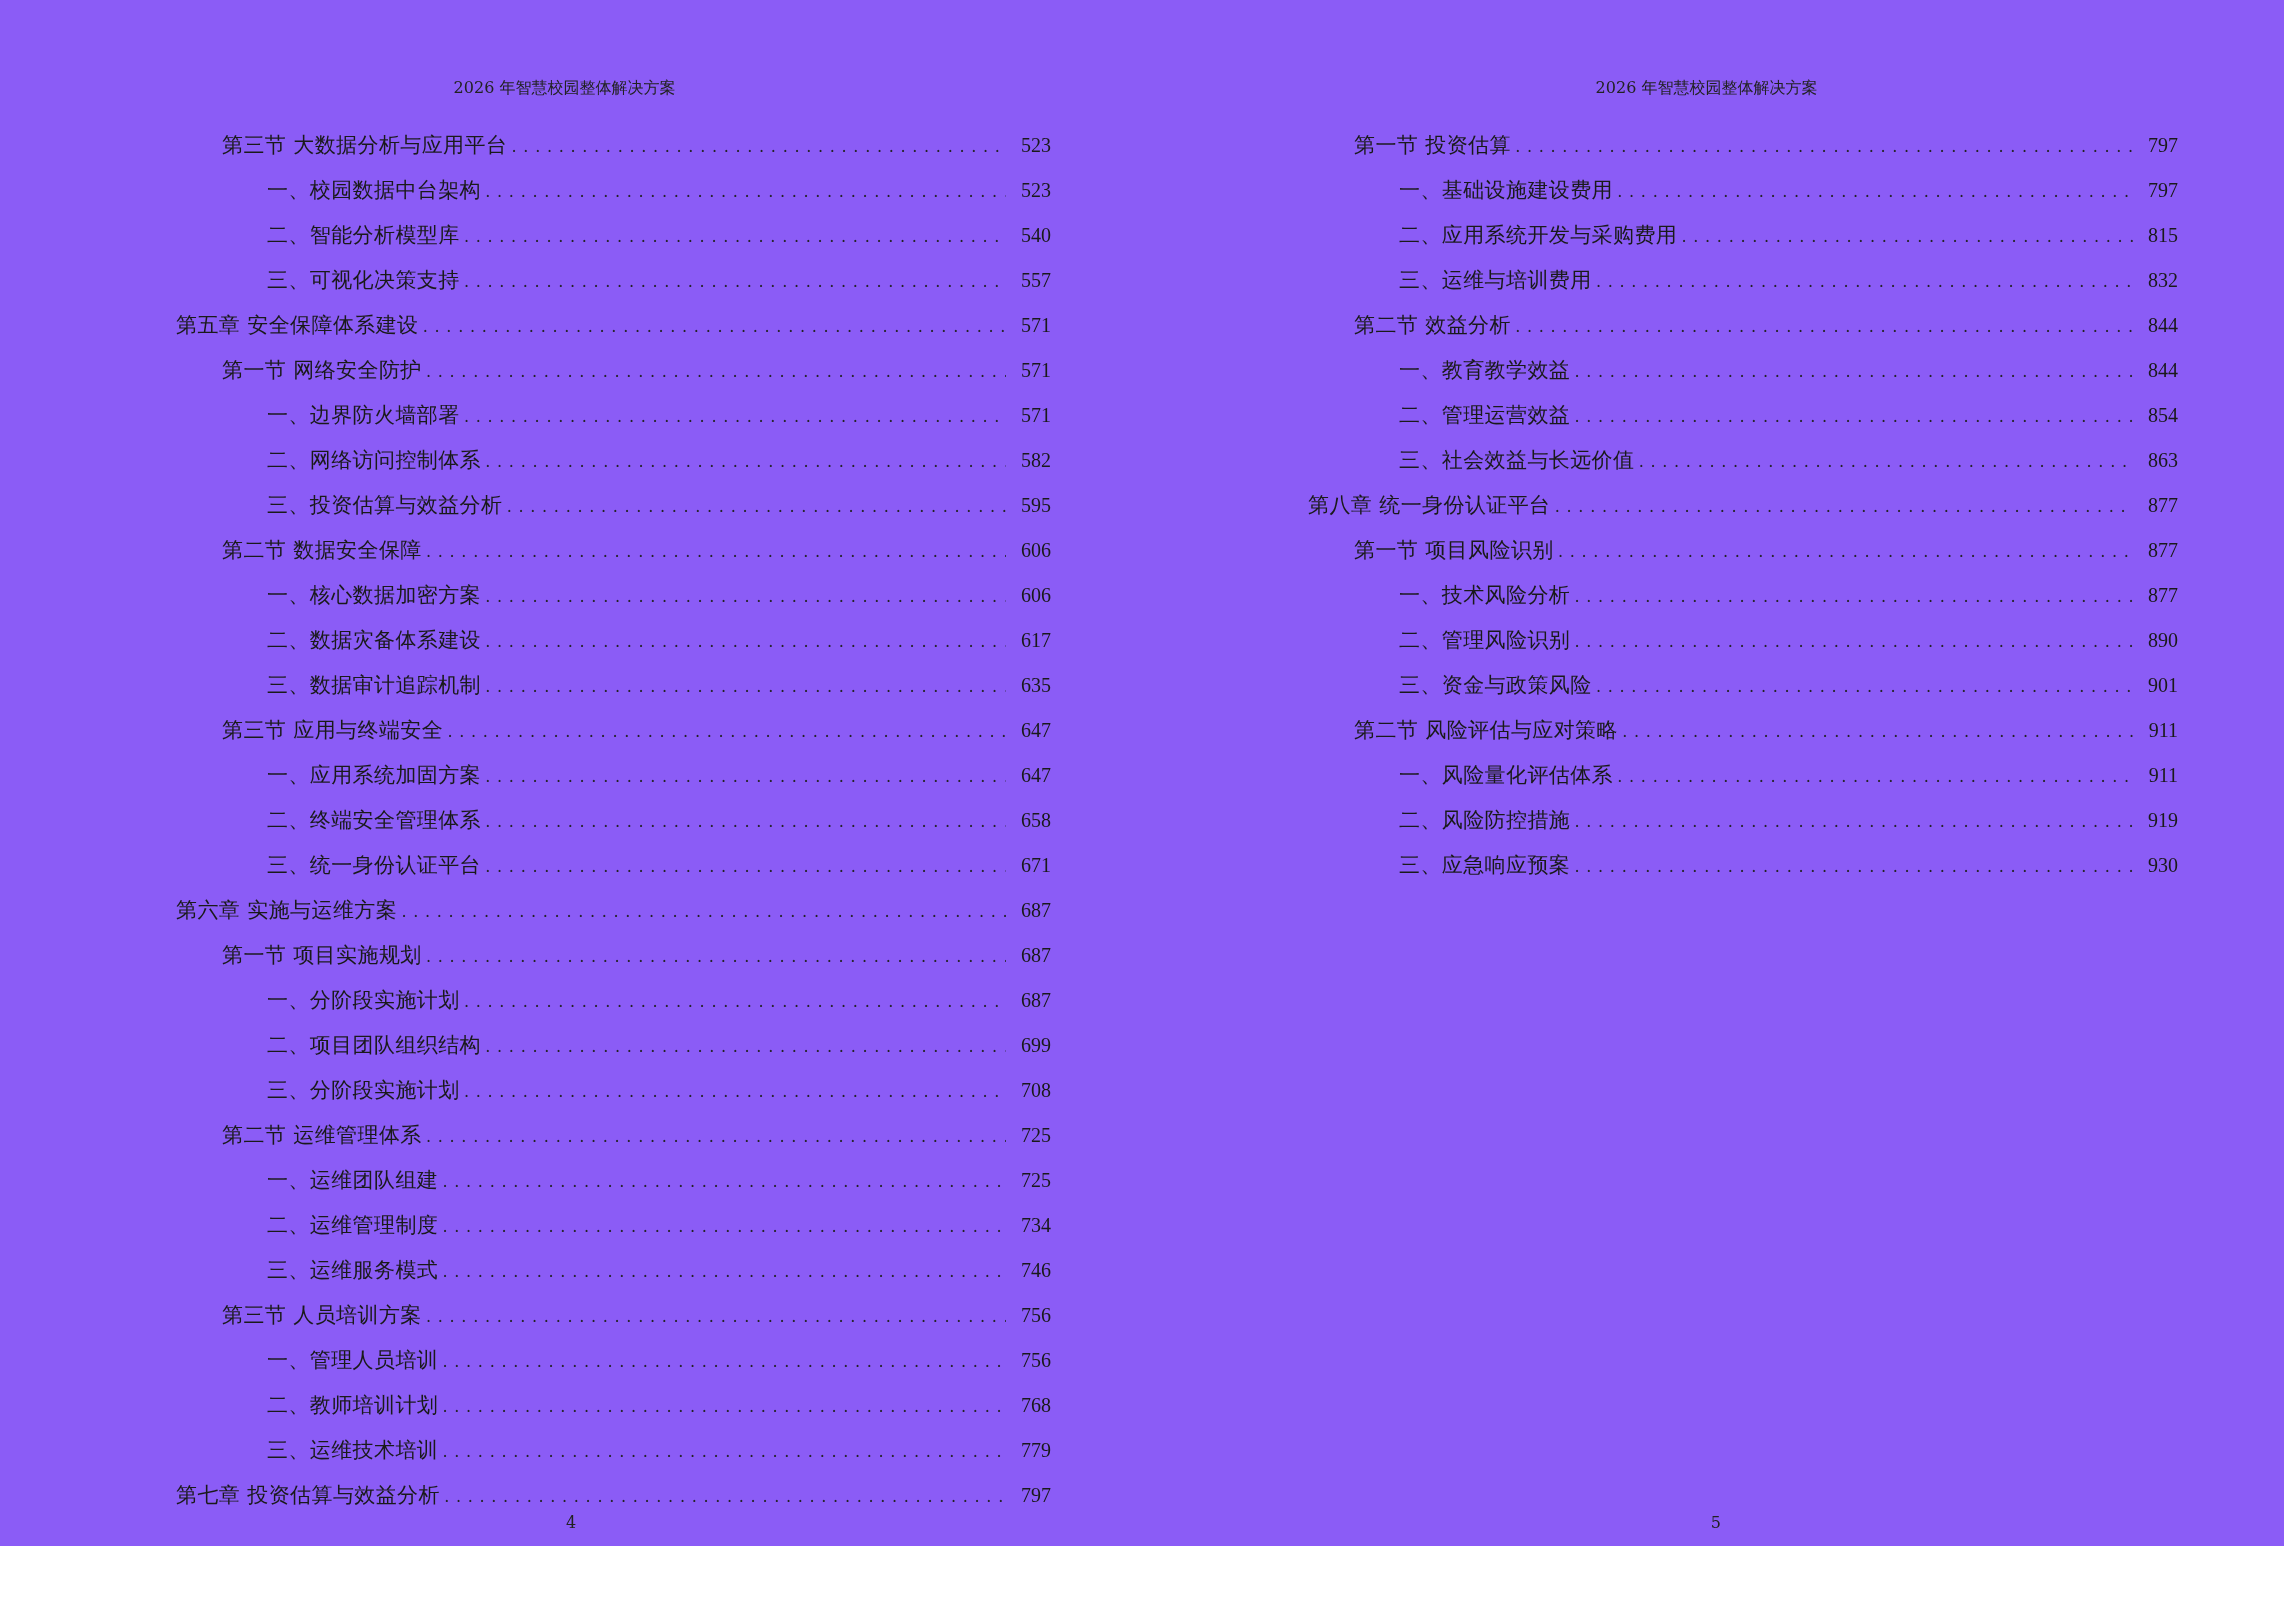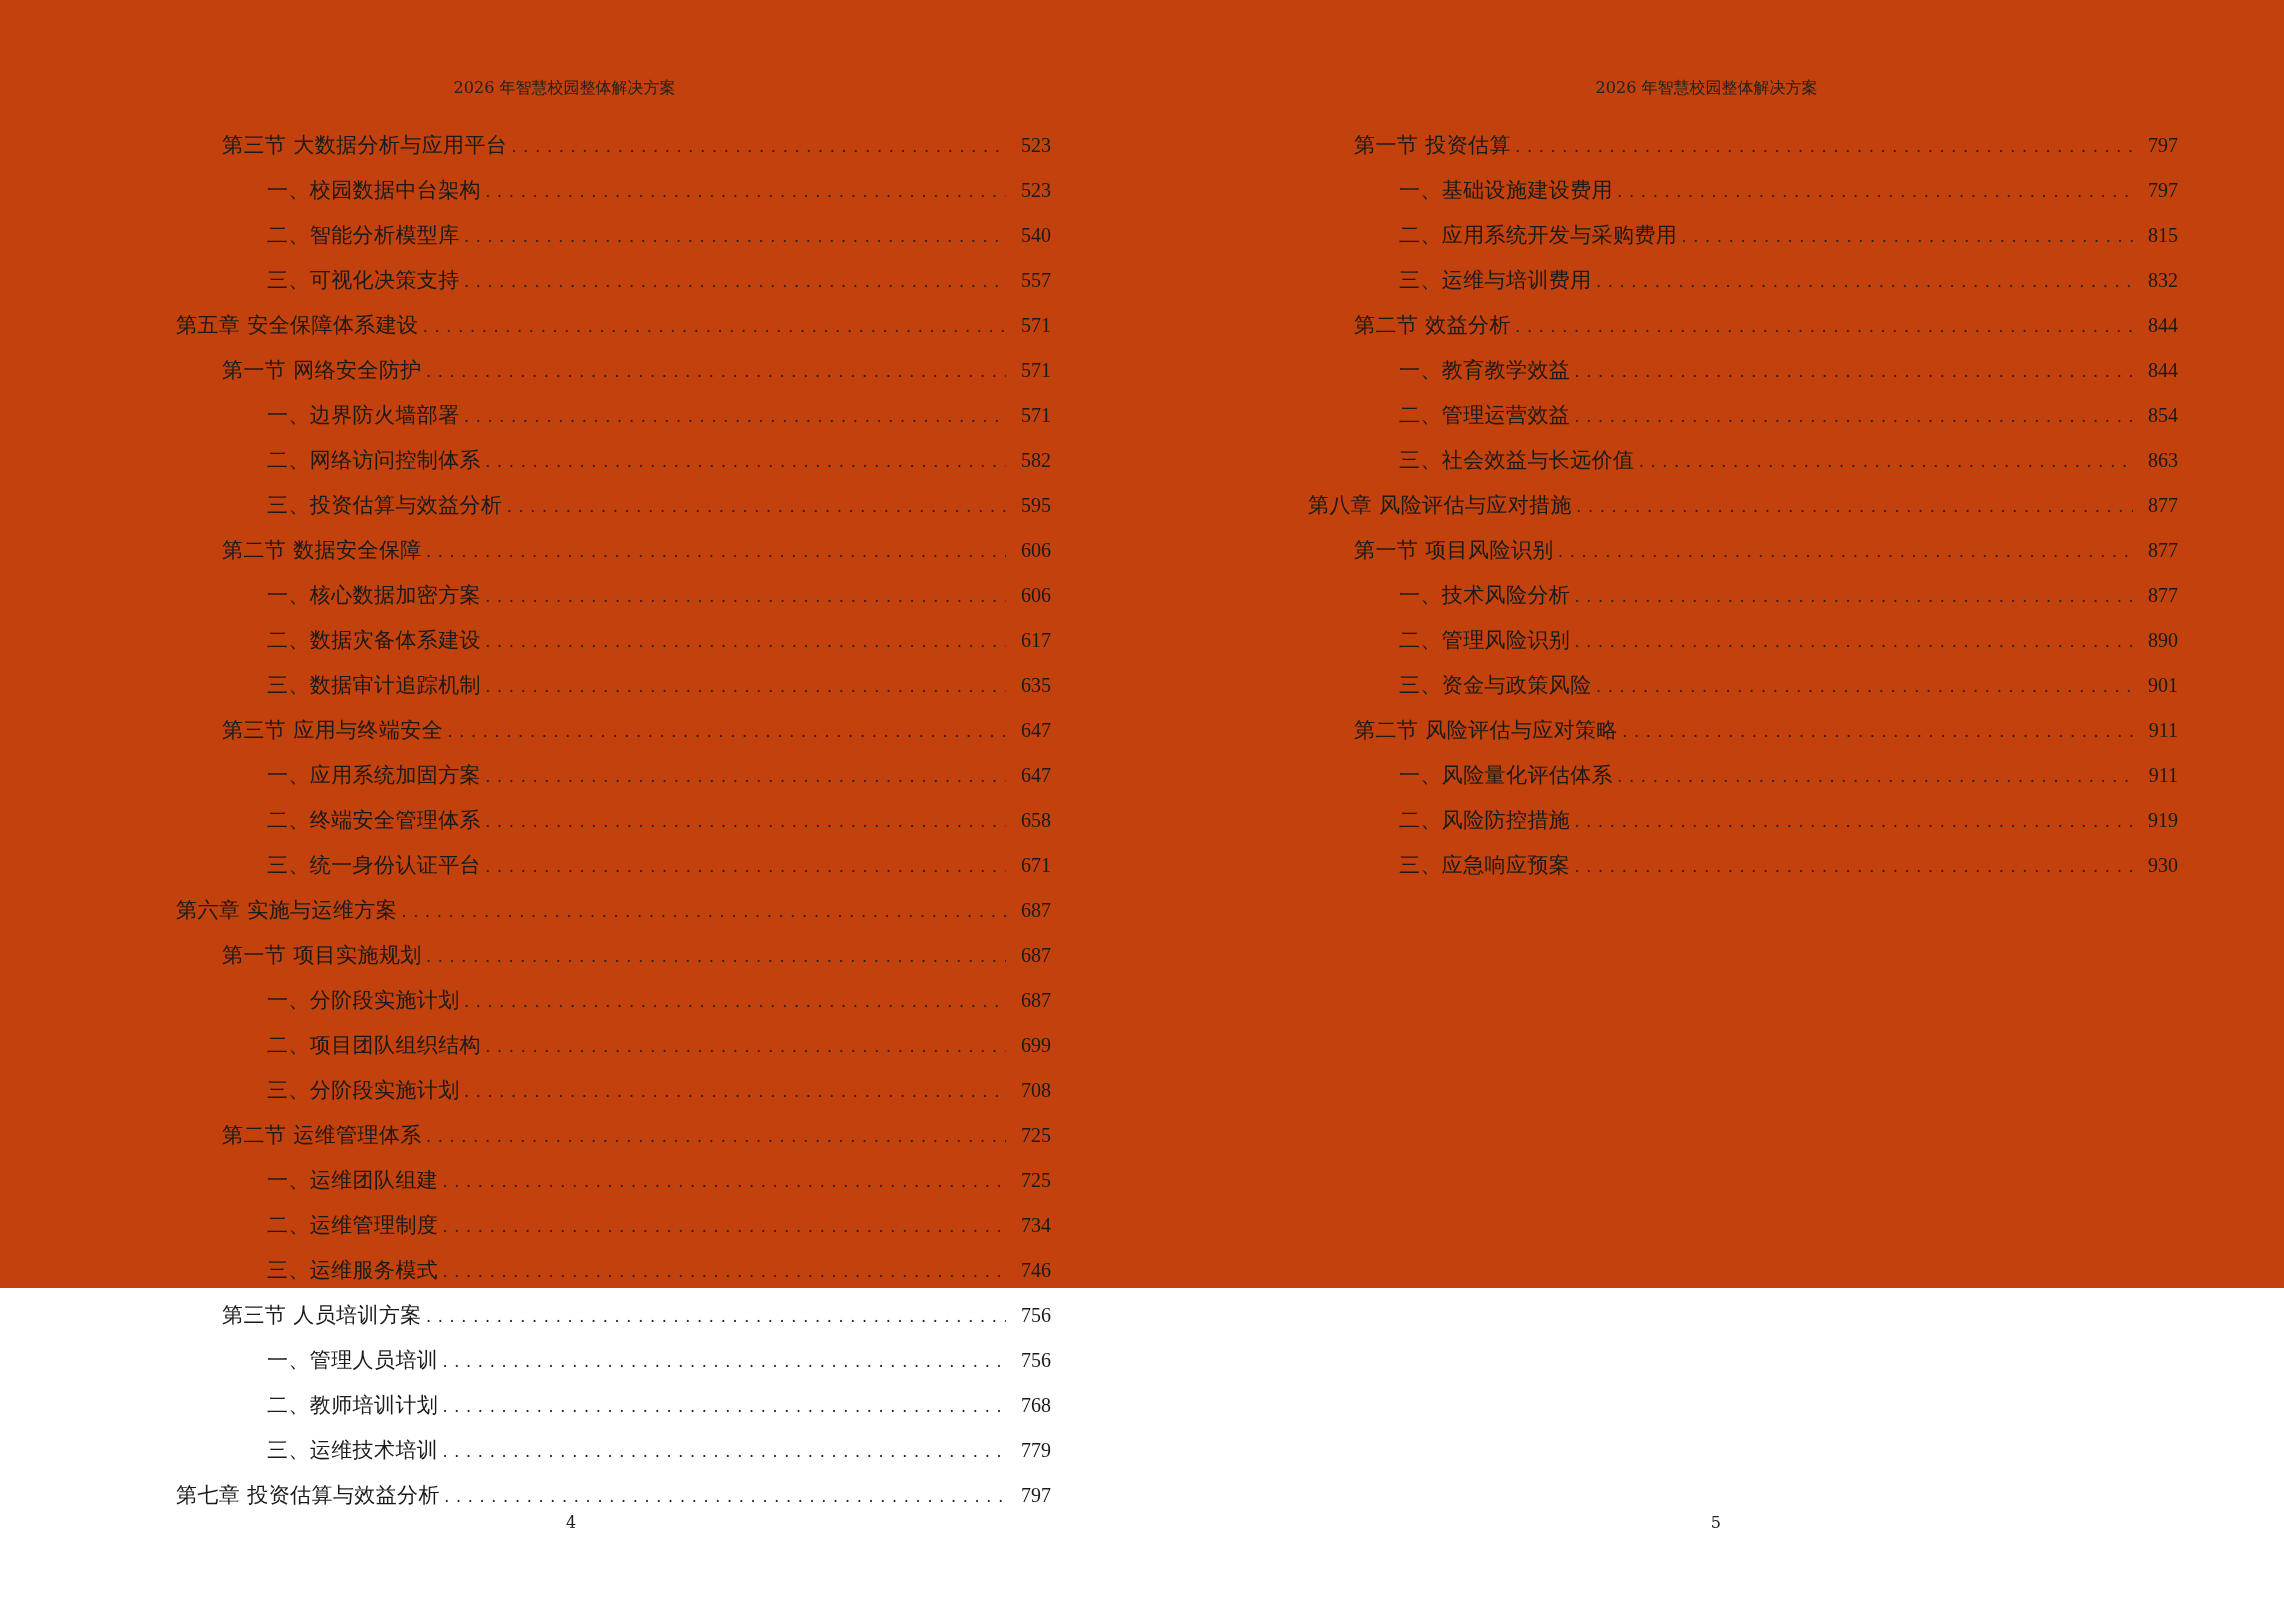--- a/index.html
+++ b/index.html
@@ -9,7 +9,7 @@
       color: #1a1a1a;
     }
     .page {
-      position: absolute; top: 0; height: 1288px; background: #c2410c;
+      position: absolute; top: 0; height: 1546px; background: #8b5cf6;
     }
     .page-left { left: 0; width: 1142px; }
     .page-right { left: 1142px; width: 1142px; }

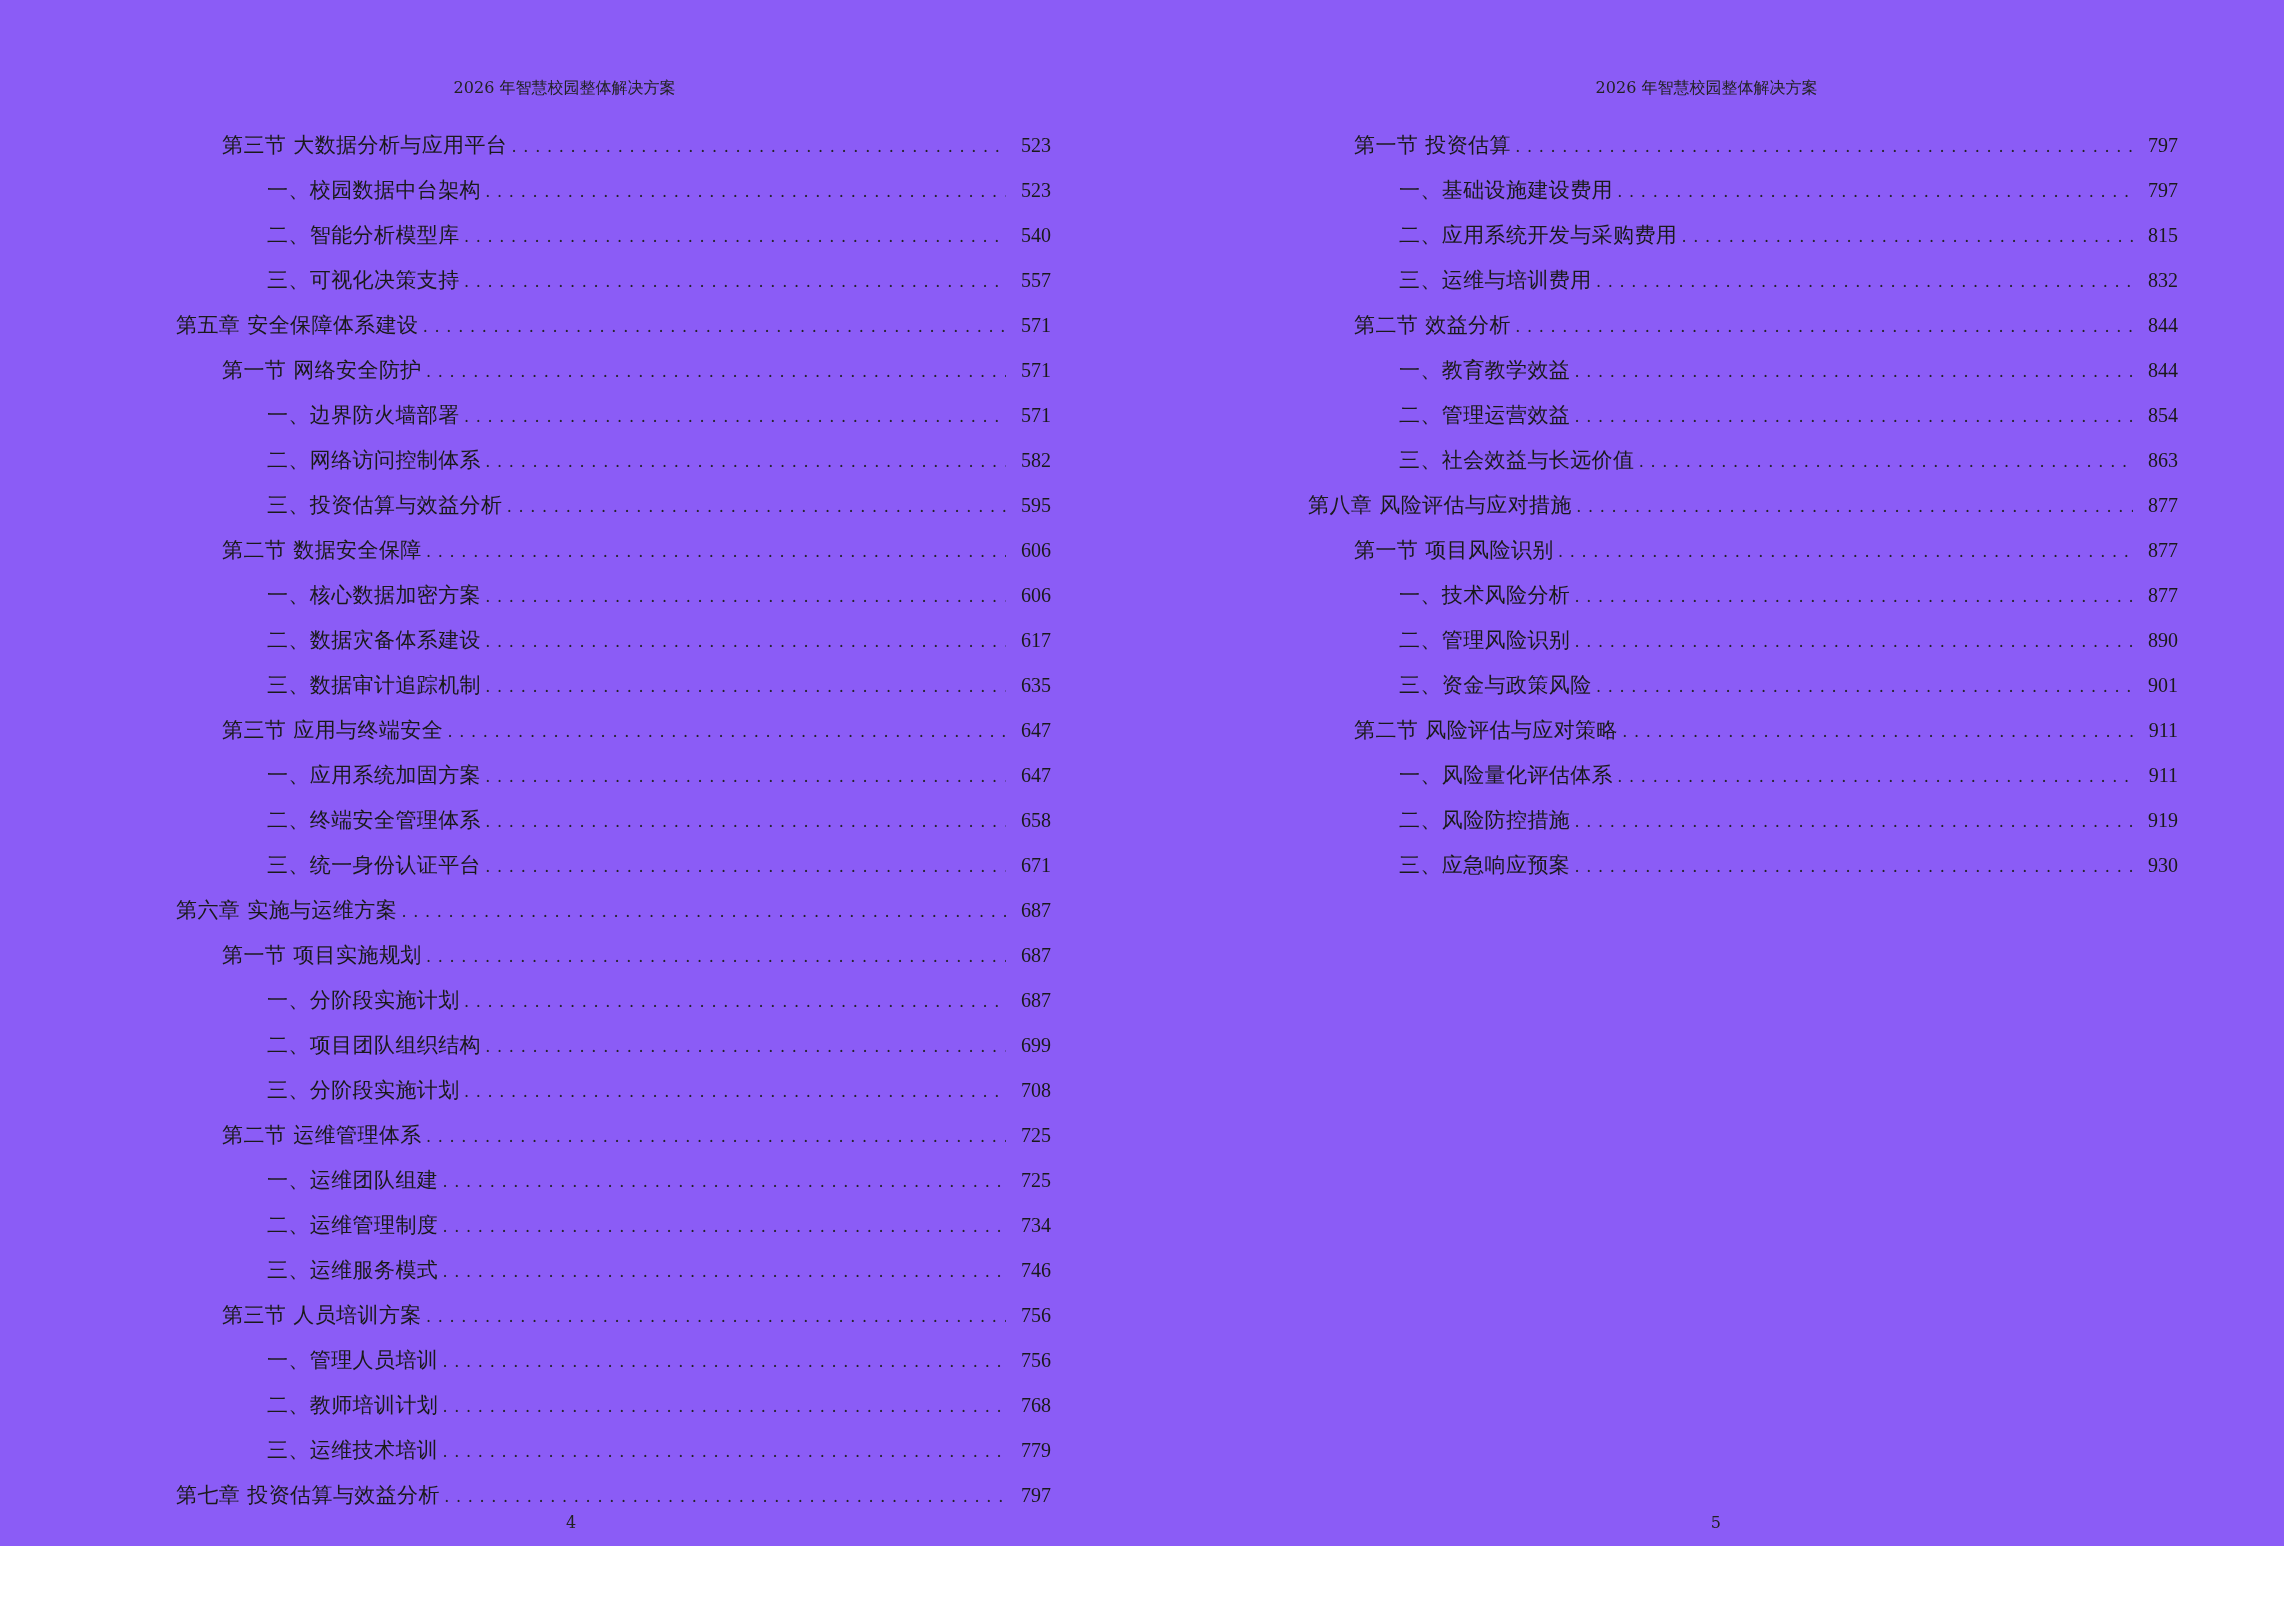--- a/index.html
+++ b/index.html
@@ -256,7 +256,7 @@
         <span class="toc-page">863</span>
       </li>
       <li class="toc-row level-1">
-        <span class="toc-title">第八章  风险评估与应对措施</span>
+        <span class="toc-title">第八章  统一身份认证平台</span>
         <span class="toc-dots">................................................................................................................................................</span>
         <span class="toc-page">877</span>
       </li>

